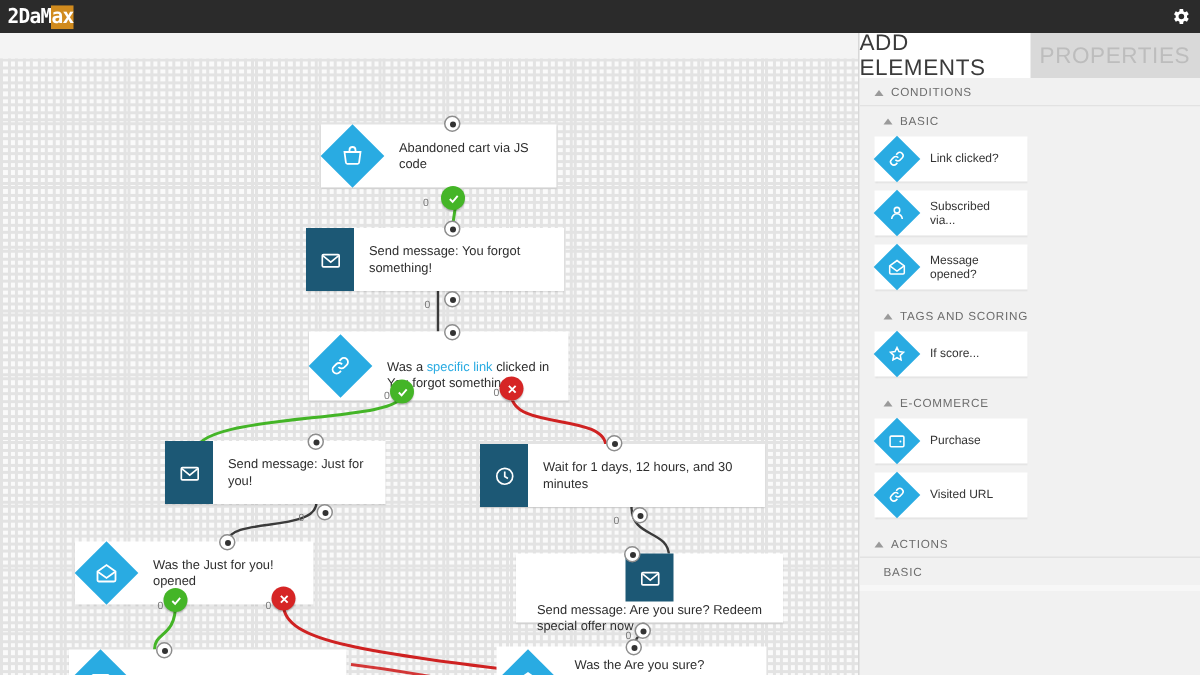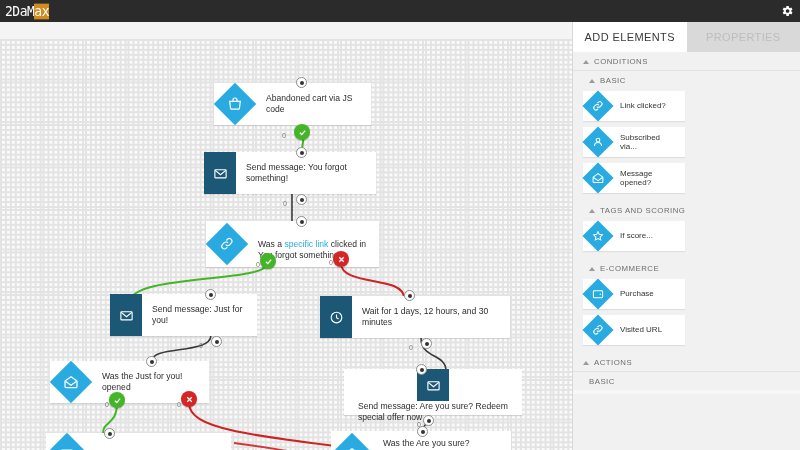--- a/index.html
+++ b/index.html
@@ -22,7 +22,7 @@
   .logo {
     margin-left: 5px;
     font-family: "DejaVu Sans Mono", monospace;
-    font-size: 13px; font-weight: normal;
+    font-size: 13px; font-weight: bold;
     letter-spacing: -0.5px;
     color: #ffffff;
     display: flex; align-items: center;

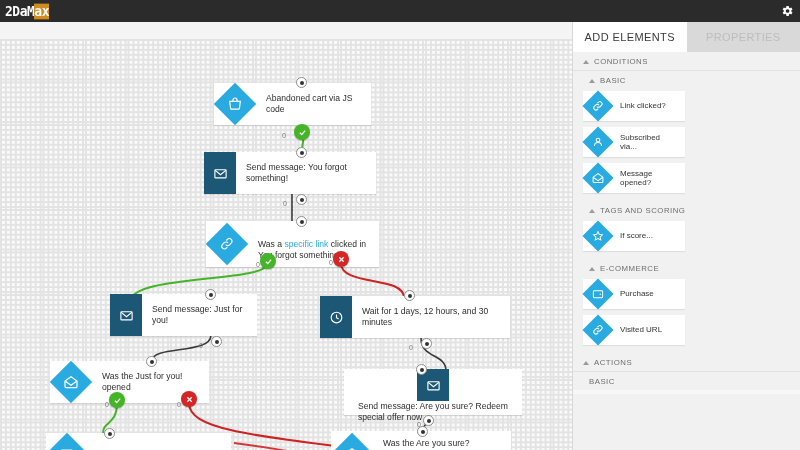--- a/index.html
+++ b/index.html
@@ -158,7 +158,7 @@
   .tabs { display: flex; height: 30px; background: #d9d9d9; }
   .tab {
     flex: 1; display: flex; align-items: center; justify-content: center;
-    font-size: 11px; letter-spacing: .4px;
+    font-size: 15px; letter-spacing: .4px;
     color: #bdbdbd; cursor: pointer;
   }
   .tab.active { background: #ffffff; color: #3a3a3a; }

